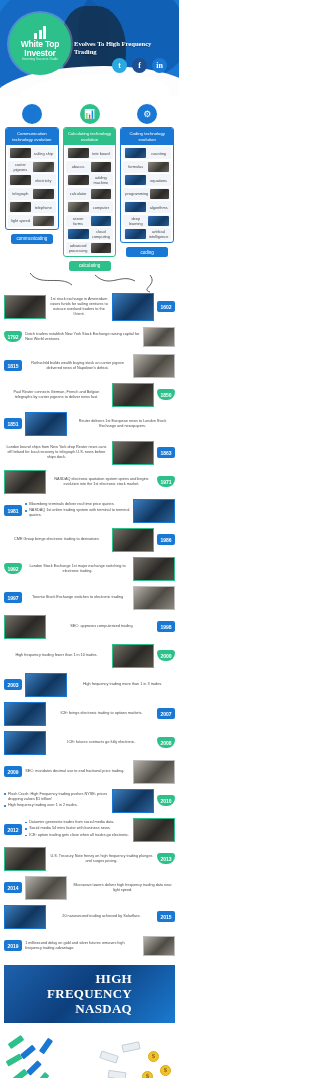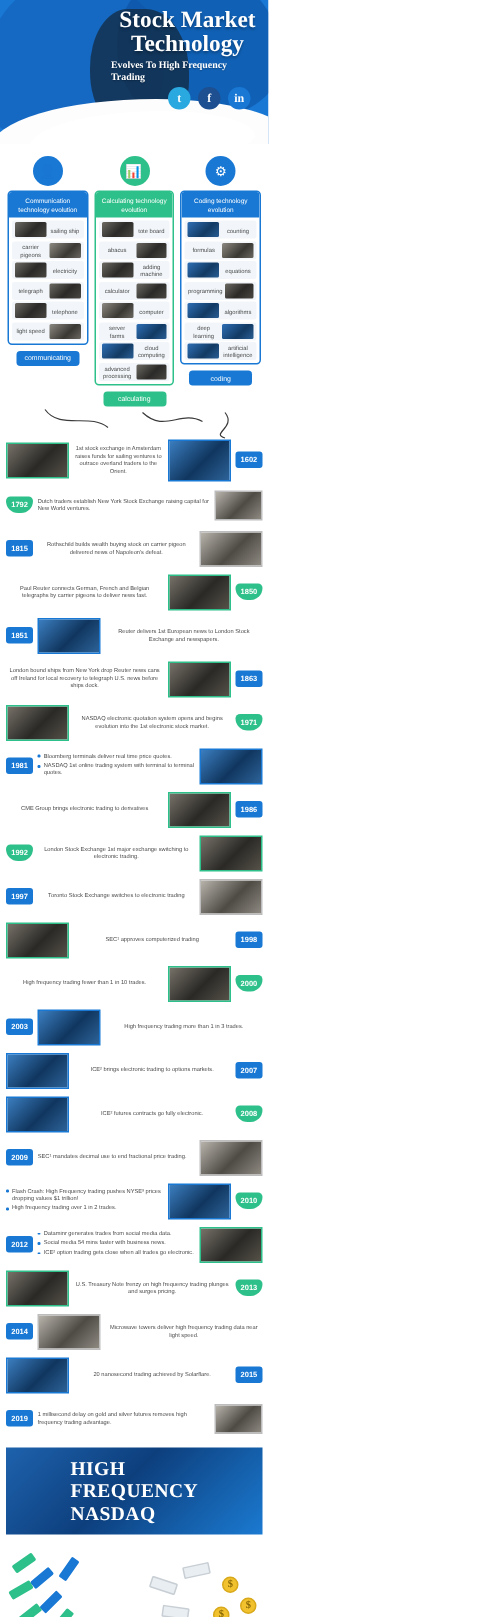--- a/index.html
+++ b/index.html
@@ -235,7 +235,6 @@
   <div class="hdr-white-wash2"></div>
 
 
-  <div class="hdr-title">Stock Market Technology</div>
   <div class="hdr-sub">Evolves To High Frequency Trading</div>
 
   <div class="hdr-social">

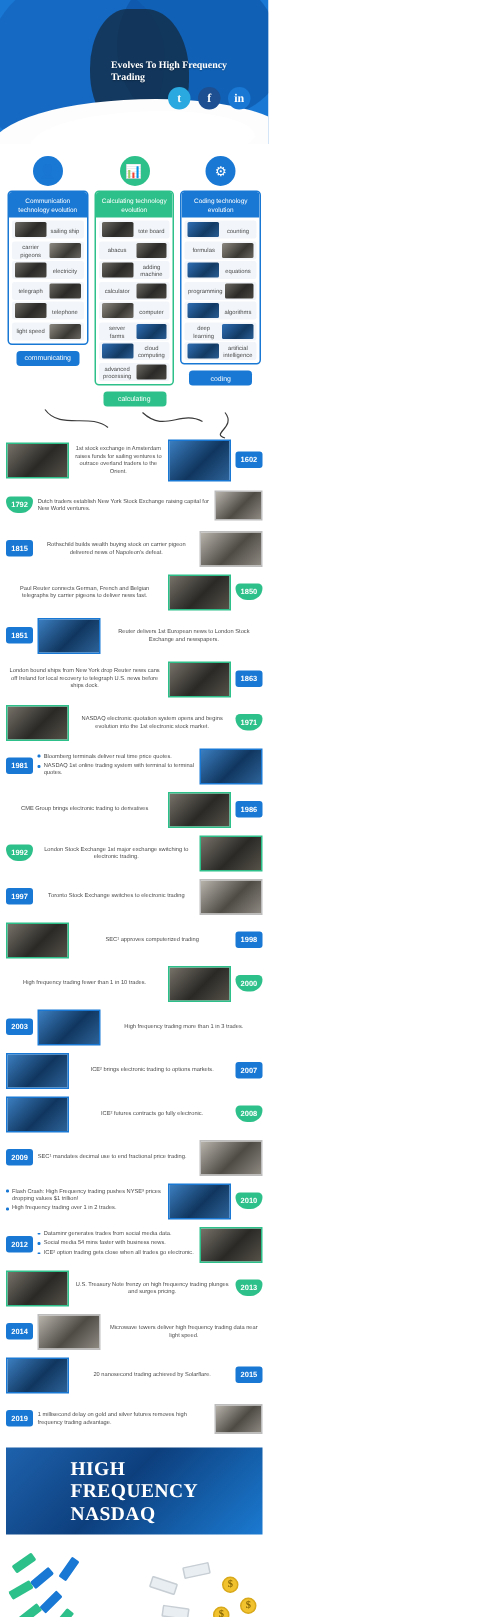--- a/index.html
+++ b/index.html
@@ -234,6 +234,16 @@
   <div class="hdr-white-wash"></div>
   <div class="hdr-white-wash2"></div>
 
+  <div class="logo-circle">
+    <div class="logo-bars">
+        <i></i>
+        <i></i>
+        <i></i>
+      </div>
+    <div class="logo-l1">White Top</div>
+    <div class="logo-l2">Investor</div>
+    <div class="logo-l3">Investing Success Guide</div>
+  </div>
 
   <div class="hdr-sub">Evolves To High Frequency Trading</div>
 

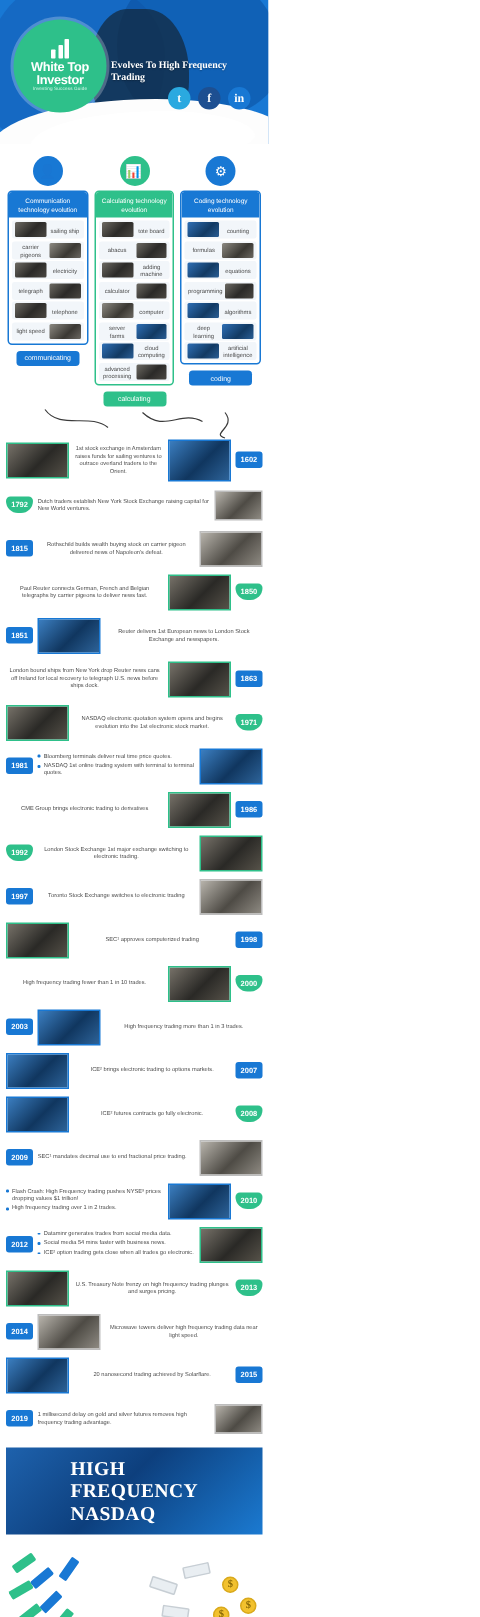--- a/index.html
+++ b/index.html
@@ -206,7 +206,7 @@
     color: #ffffff;
     font-family: "Liberation Serif", serif;
     font-weight: bold; font-size: 13px; line-height: 15px;
-    text-align: left; letter-spacing: .3px;
+    text-align: right; letter-spacing: .3px;
   }
 
   

